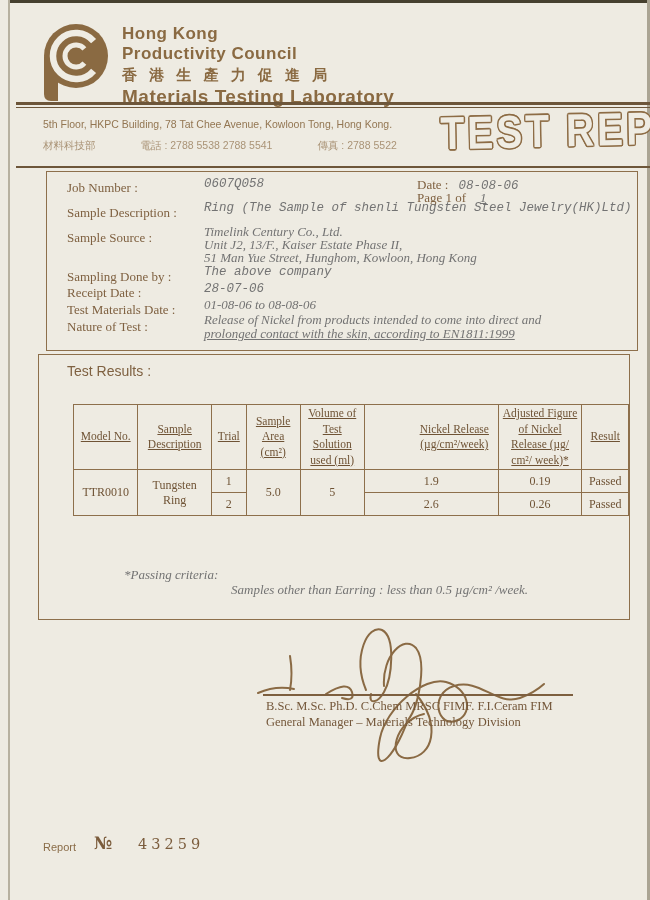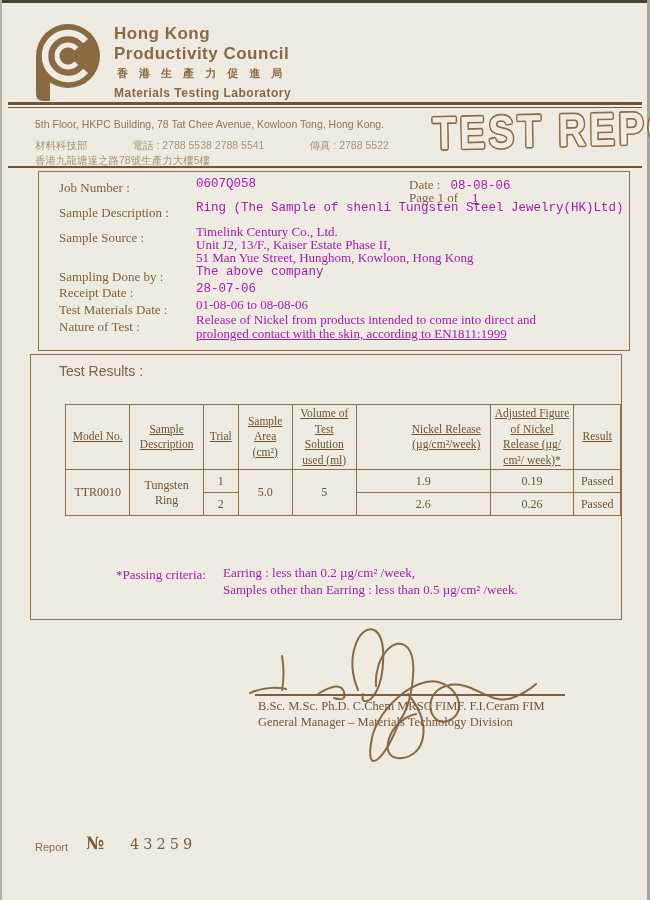--- a/index.html
+++ b/index.html
@@ -12,7 +12,7 @@
   .edge-top{position:absolute;left:0;top:0;width:650px;height:3px;background:#46402f;}
   .edge-left{position:absolute;left:0;top:0;width:2px;height:900px;background:#b7b1a0;}
   .edge-right{position:absolute;right:0;top:0;width:3px;height:900px;background:#aaa493;}
-  .paper{position:absolute;inset:0;}
+  .paper{position:absolute;inset:0;margin-left:8px;}
   .abs{position:absolute;}
 
   

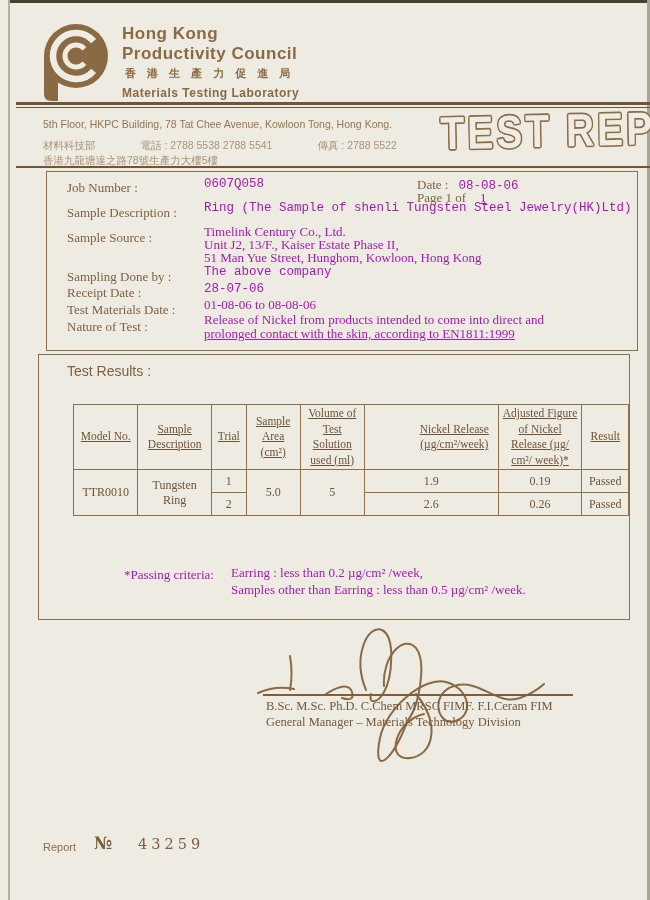--- a/index.html
+++ b/index.html
@@ -18,7 +18,7 @@
   
   .org{font-family:"Liberation Sans",sans-serif;font-weight:bold;color:#8a6a42;}
   .org-en{font-size:17px;line-height:20px;letter-spacing:.5px;}
-  .org-zh{font-size:11px;letter-spacing:4px;margin-top:2px;text-align:center;}
+  .org-zh{font-size:15px;letter-spacing:4px;margin-top:2px;text-align:center;}
   .lab{font-family:"Liberation Sans",sans-serif;font-weight:bold;font-size:12px;color:#8a6a42;letter-spacing:.5px;}
   .rule{position:absolute;left:8px;width:634px;background:#6d563a;}
   .contact{font-family:"Liberation Sans",sans-serif;font-size:10.5px;color:#937652;}

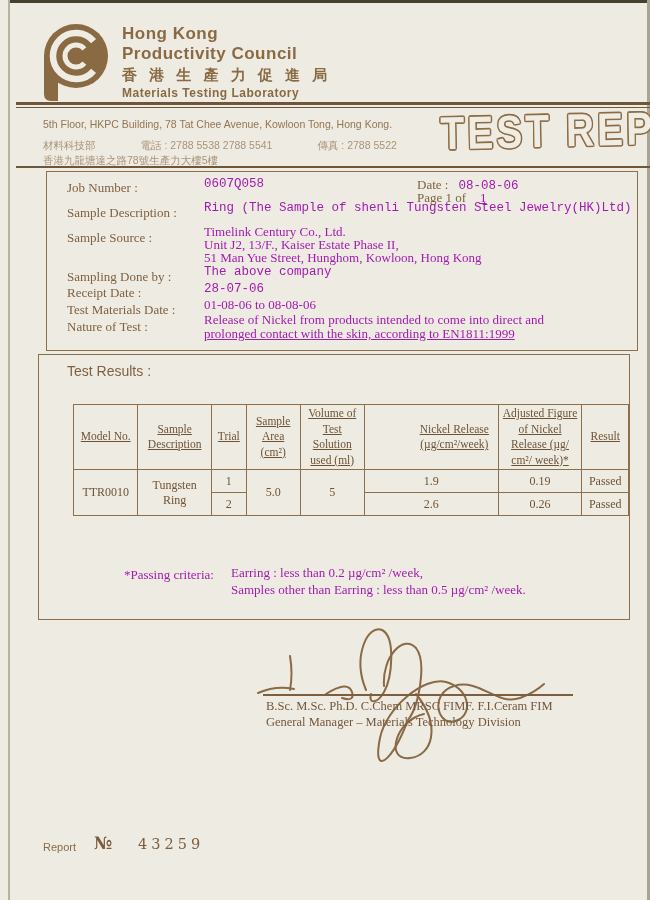--- a/index.html
+++ b/index.html
@@ -19,7 +19,7 @@
   .org{font-family:"Liberation Sans",sans-serif;font-weight:bold;color:#8a6a42;}
   .org-en{font-size:17px;line-height:20px;letter-spacing:.5px;}
   .org-zh{font-size:15px;letter-spacing:4px;margin-top:2px;text-align:center;}
-  .lab{font-family:"Liberation Sans",sans-serif;font-weight:bold;font-size:12px;color:#8a6a42;letter-spacing:.5px;}
+  .lab{font-family:"Liberation Sans",sans-serif;font-weight:bold;font-size:19px;color:#8a6a42;letter-spacing:.5px;}
   .rule{position:absolute;left:8px;width:634px;background:#6d563a;}
   .contact{font-family:"Liberation Sans",sans-serif;font-size:10.5px;color:#937652;}
   .contact-row{display:flex;gap:28px;}

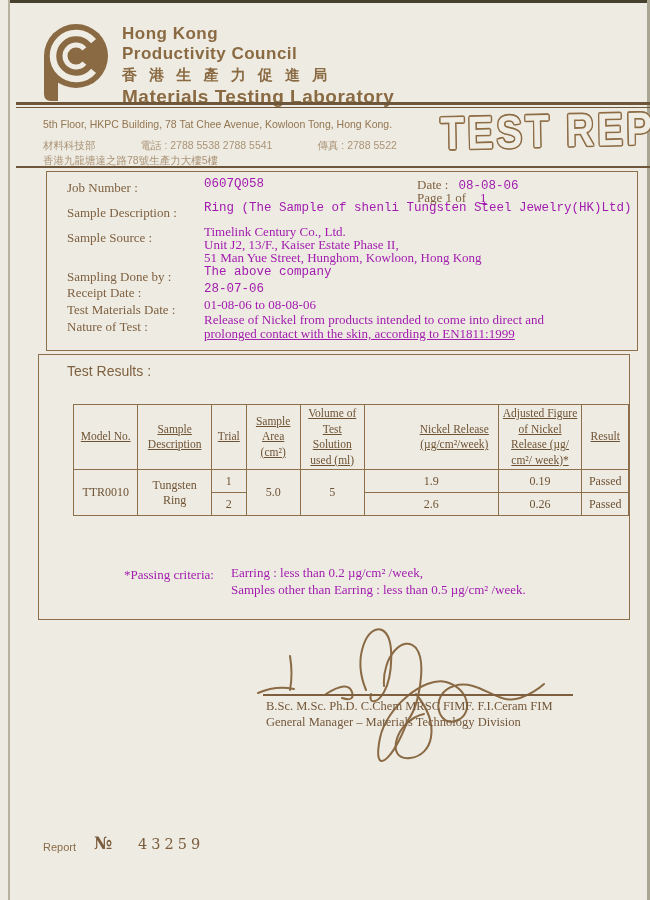--- a/index.html
+++ b/index.html
@@ -83,7 +83,6 @@
       <span>電話 : 2788 5538 2788 5541</span>
       <span>傳真 : 2788 5522</span>
     </div>
-    <div style="margin-top:1px;opacity:.75;">香港九龍塘達之路78號生產力大樓5樓</div>
   </div>
 
   <div class="abs title-outline" style="left:432px;top:108px;">TEST REPORT</div>

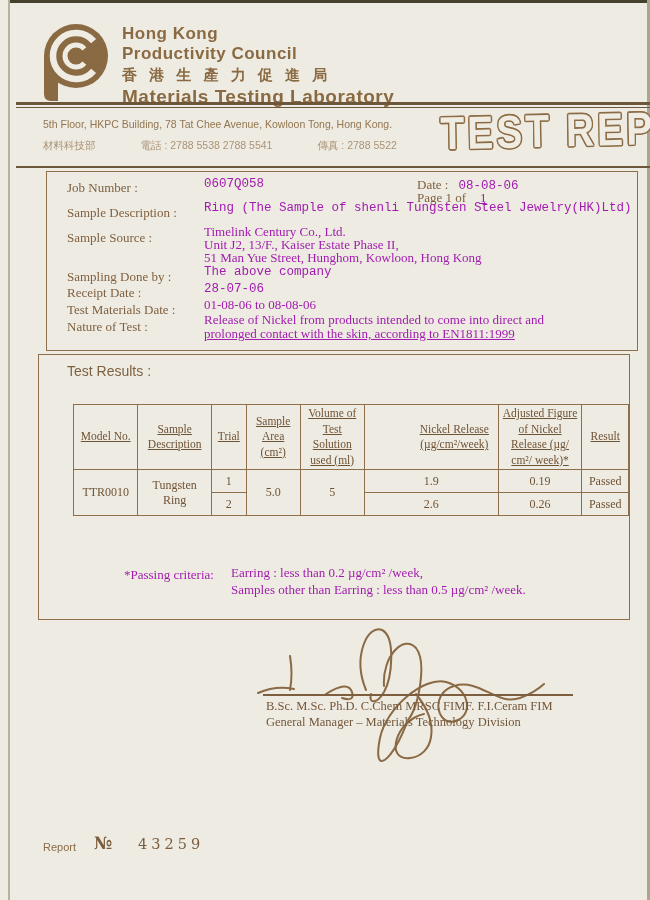--- a/index.html
+++ b/index.html
@@ -34,7 +34,7 @@
 
   .box{position:absolute;border:1.5px solid #8d6f4b;}
   .lbl{font-size:13px;color:#7f6141;white-space:nowrap;}
-  .val{font-size:13px;color:#a21caf;white-space:nowrap;}
+  .val{font-size:13px;color:#737373;white-space:nowrap;font-style:italic;}
   .mono{font-family:"Liberation Mono",monospace;font-size:12.5px;}
   .u{text-decoration:underline;}
 

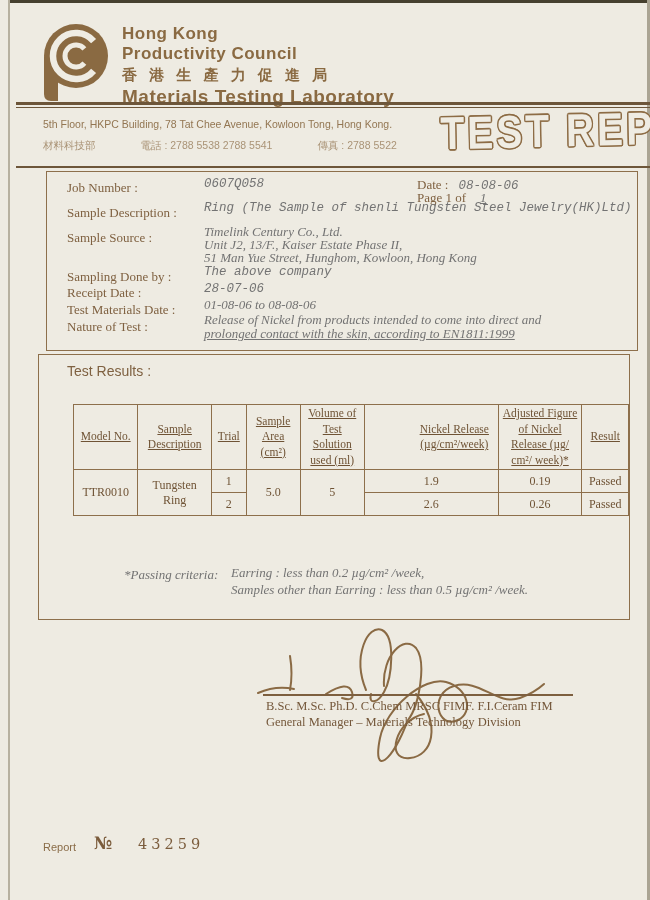--- a/index.html
+++ b/index.html
@@ -158,7 +158,6 @@
       </table>
 
     <div class="abs val" style="left:85px;top:212px;">*Passing criteria:</div>
-    <div class="abs val" style="left:192px;top:210px;">Earring : less than 0.2 µg/cm² /week,</div>
     <div class="abs val" style="left:192px;top:227px;">Samples other than Earring : less than 0.5 µg/cm² /week.</div>
   </div>
 

